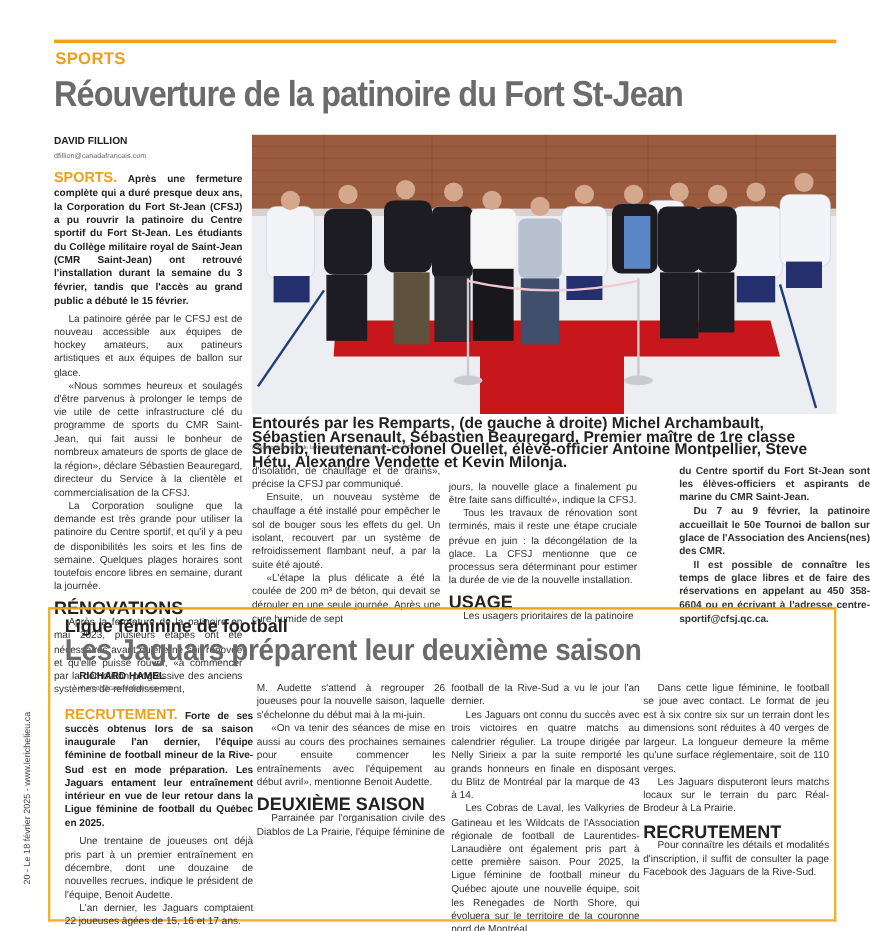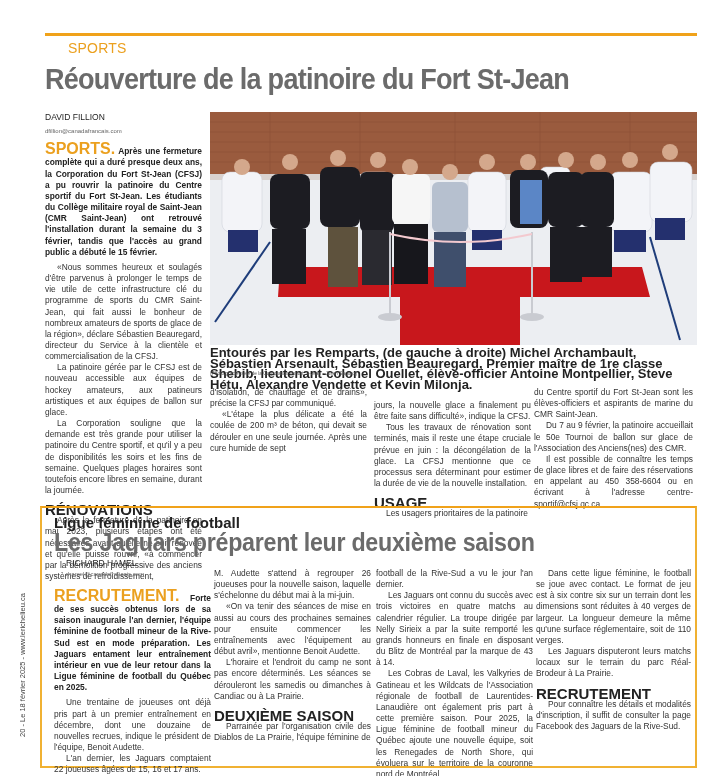--- a/index.html
+++ b/index.html
@@ -7,7 +7,7 @@
   body { font-family: "Liberation Sans", "DejaVu Sans", sans-serif; color: #2a2a2a; position: relative; }
 
   .top-rule { position: absolute; left: 45px; top: 33px; width: 652px; height: 3px; background: #f0a21a; }
-  .section-label { position: absolute; left: 46px; top: 40px; font-size: 14px; font-weight: normal; color: #eba01f; letter-spacing: 0.2px; margin-left: 22px; }
+  .section-label { position: absolute; left: 46px; top: 40px; font-size: 14px; font-weight: bold; color: #eba01f; letter-spacing: 0.2px; }
   .headline { position: absolute; left: 45px; top: 62px; width: 660px; font-size: 30px; font-weight: bold; color: #6b6b6b; letter-spacing: -0.8px; white-space: nowrap; transform: scaleX(0.9); transform-origin: left top; }
 
   .col { position: absolute; font-size: 8.4px; line-height: 11.15px; text-align: justify; color: #333; }

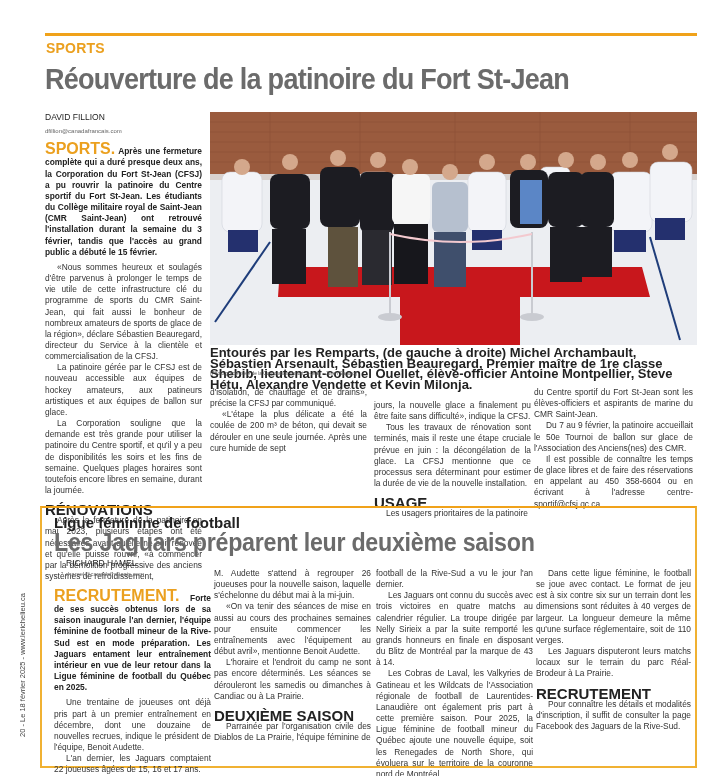--- a/index.html
+++ b/index.html
@@ -15,7 +15,7 @@
   .col p.noindent { text-indent: 0; }
   .col h3 { font-size: 15px; font-weight: bold; color: #222; margin-top: 8px; margin-bottom: 0px; }
 
-  .byline { font-size: 8.5px; font-weight: normal; color: #222; }
+  .byline { font-size: 8.5px; font-weight: bold; color: #222; }
   .email { font-size: 6px; color: #666; margin-top: 3px; margin-bottom: 6px; }
 
   .lead { font-weight: bold; color: #222; text-indent: 0 !important; margin-bottom: 4px; }

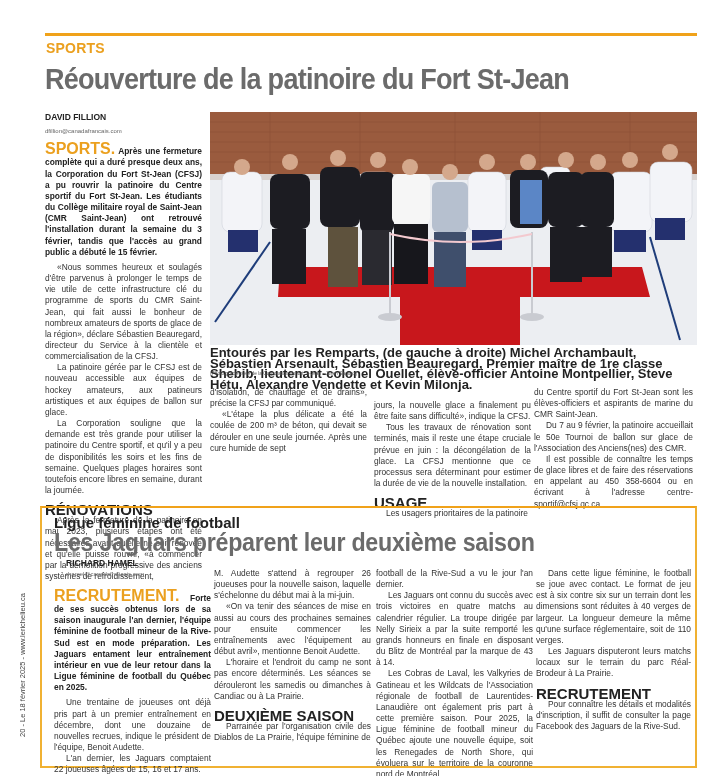--- a/index.html
+++ b/index.html
@@ -19,7 +19,7 @@
   .email { font-size: 6px; color: #666; margin-top: 3px; margin-bottom: 6px; }
 
   .lead { font-weight: bold; color: #222; text-indent: 0 !important; margin-bottom: 4px; }
-  .kicker { color: #eba01f; font-weight: bold; font-size: 16px; }
+  .kicker { color: #eba01f; font-weight: bold; font-size: 12px; }
 
   .photo { position: absolute; left: 210px; top: 112px; width: 487px; height: 233px; overflow: hidden; background: #efe9e6; }
   .caption { position: absolute; left: 210px; top: 348px; width: 490px; font-size: 13px; line-height: 10.6px; font-weight: bold; color: #222; }

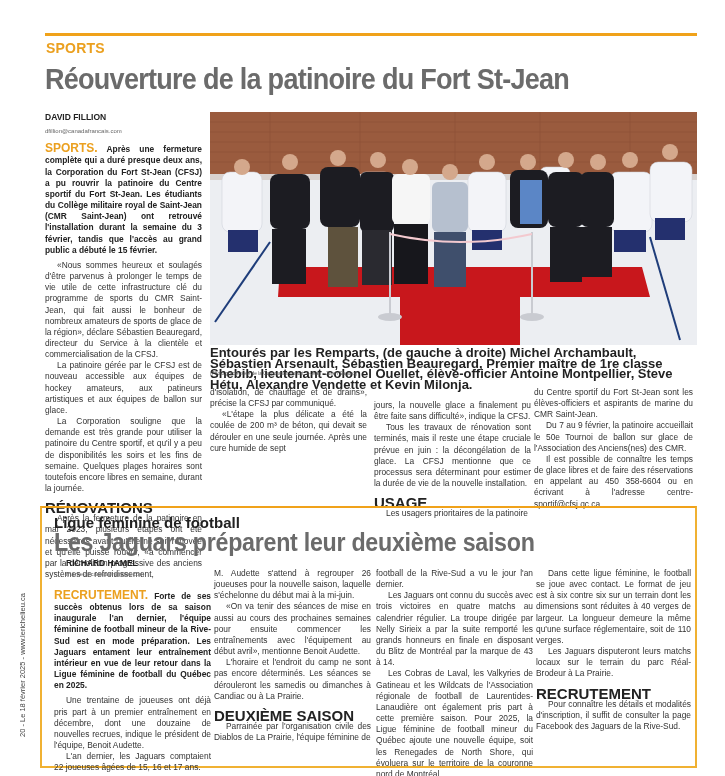--- a/index.html
+++ b/index.html
@@ -43,8 +43,8 @@
   <div class="byline">DAVID FILLION</div>
   <div class="email">dfillion@canadafrancais.com</div>
   <p class="lead"><span class="kicker">SPORTS.</span> <span>Après une fermeture complète qui a duré presque deux ans, la Corporation du Fort St-Jean (CFSJ) a pu rouvrir la patinoire du Centre sportif du Fort St-Jean. Les étudiants du Collège militaire royal de Saint-Jean (CMR Saint-Jean) ont retrouvé l'installation durant la semaine du 3 février, tandis que l'accès au grand public a débuté le 15 février.</span></p>
+  <p>La patinoire gérée par le CFSJ est de nouveau accessible aux équipes de hockey amateurs, aux patineurs artistiques et aux équipes de ballon sur glace.</p>
   <p>«Nous sommes heureux et soulagés d'être parvenus à prolonger le temps de vie utile de cette infrastructure clé du programme de sports du CMR Saint-Jean, qui fait aussi le bonheur de nombreux amateurs de sports de glace de la région», déclare Sébastien Beauregard, directeur du Service à la clientèle et commercialisation de la CFSJ.</p>
-  <p>La patinoire gérée par le CFSJ est de nouveau accessible aux équipes de hockey amateurs, aux patineurs artistiques et aux équipes de ballon sur glace.</p>
   <p>La Corporation souligne que la demande est très grande pour utiliser la patinoire du Centre sportif, et qu'il y a peu de disponibilités les soirs et les fins de semaine. Quelques plages horaires sont toutefois encore libres en semaine, durant la journée.</p>
   <h3>RÉNOVATIONS</h3>
   <p>Après la fermeture de la patinoire en mai 2023, plusieurs étapes ont été nécessaires avant qu'elle ne soit rénovée et qu'elle puisse rouvrir, «à commencer par la démolition progressive des anciens systèmes de refroidissement,</p>

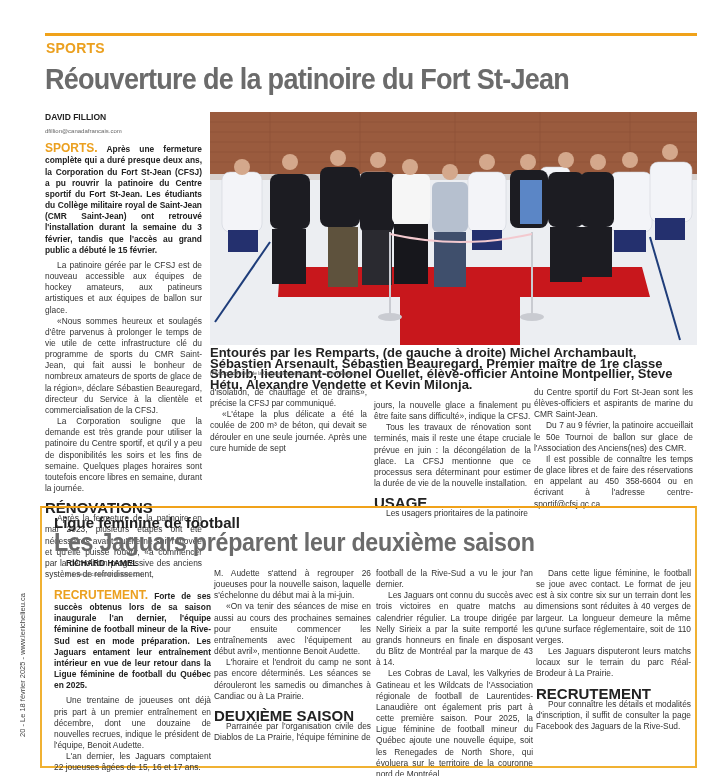--- a/index.html
+++ b/index.html
@@ -151,7 +151,7 @@
   <p>Les usagers prioritaires de la patinoire</p>
 </div>
 
-<div class="col" style="left:534px; top:387px; width:159px;">
+<div class="col" style="left:566px; top:387px; width:159px;font-weight:bold;">
   <p class="noindent">du Centre sportif du Fort St-Jean sont les élèves-officiers et aspirants de marine du CMR Saint-Jean.</p>
   <p>Du 7 au 9 février, la patinoire accueillait le 50e Tournoi de ballon sur glace de l'Association des Anciens(nes) des CMR.</p>
   <p>Il est possible de connaître les temps de glace libres et de faire des réservations en appelant au 450 358-6604 ou en écrivant à l'adresse centre-sportif@cfsj.qc.ca.</p>

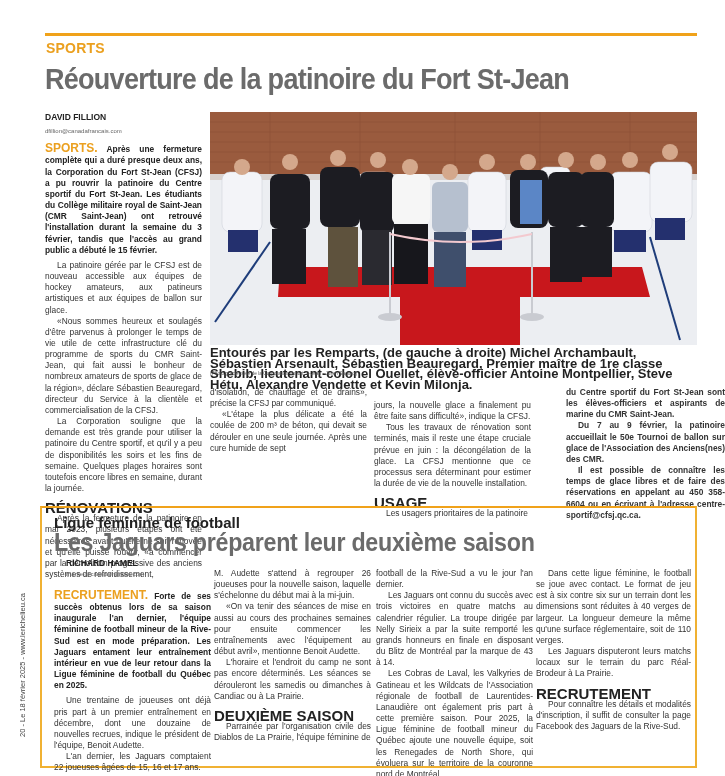--- a/index.html
+++ b/index.html
@@ -141,6 +141,7 @@
 
 <div class="col" style="left:210px; top:387px; width:157px;">
   <p class="noindent">d'isolation, de chauffage et de drains», précise la CFSJ par communiqué.</p>
+  <p>Ensuite, un nouveau système de chauffage a été installé pour empêcher le sol de bouger sous les effets du gel. Un isolant, recouvert par un système de refroidissement flambant neuf, a par la suite été ajouté.</p>
   <p>«L'étape la plus délicate a été la coulée de 200 m³ de béton, qui devait se dérouler en une seule journée. Après une cure humide de sept</p>
 </div>
 

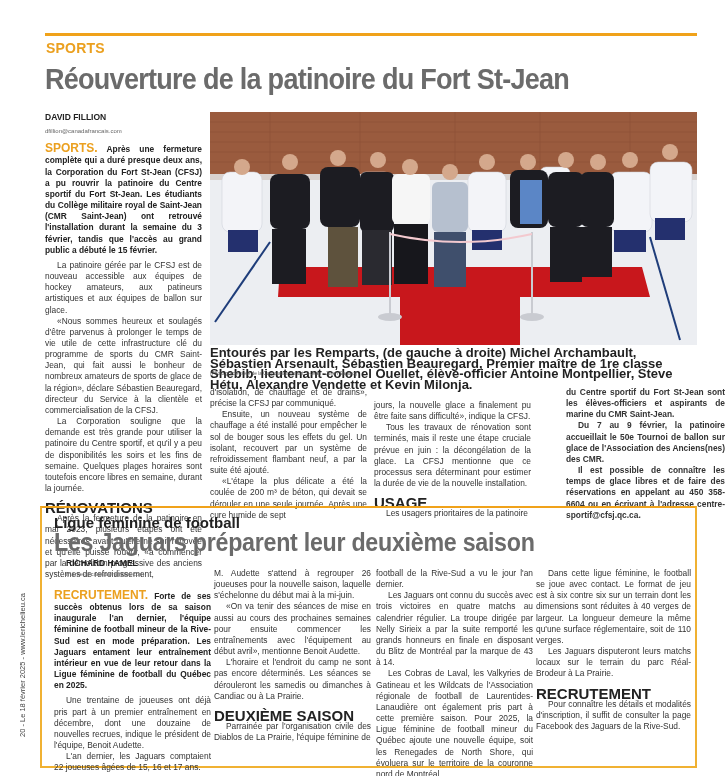--- a/index.html
+++ b/index.html
@@ -175,7 +175,6 @@
 <div class="col" style="left:214px; top:568px; width:157px;">
   <p class="noindent">M. Audette s'attend à regrouper 26 joueuses pour la nouvelle saison, laquelle s'échelonne du début mai à la mi-juin.</p>
   <p>«On va tenir des séances de mise en aussi au cours des prochaines semaines pour ensuite commencer les entraînements avec l'équipement au début avril», mentionne Benoit Audette.</p>
-  <p>L'horaire et l'endroit du camp ne sont pas encore déterminés. Les séances se dérouleront les samedis ou dimanches à Candiac ou à La Prairie.</p>
   <h3>DEUXIÈME SAISON</h3>
   <p>Parrainée par l'organisation civile des Diablos de La Prairie, l'équipe féminine de</p>
 </div>

